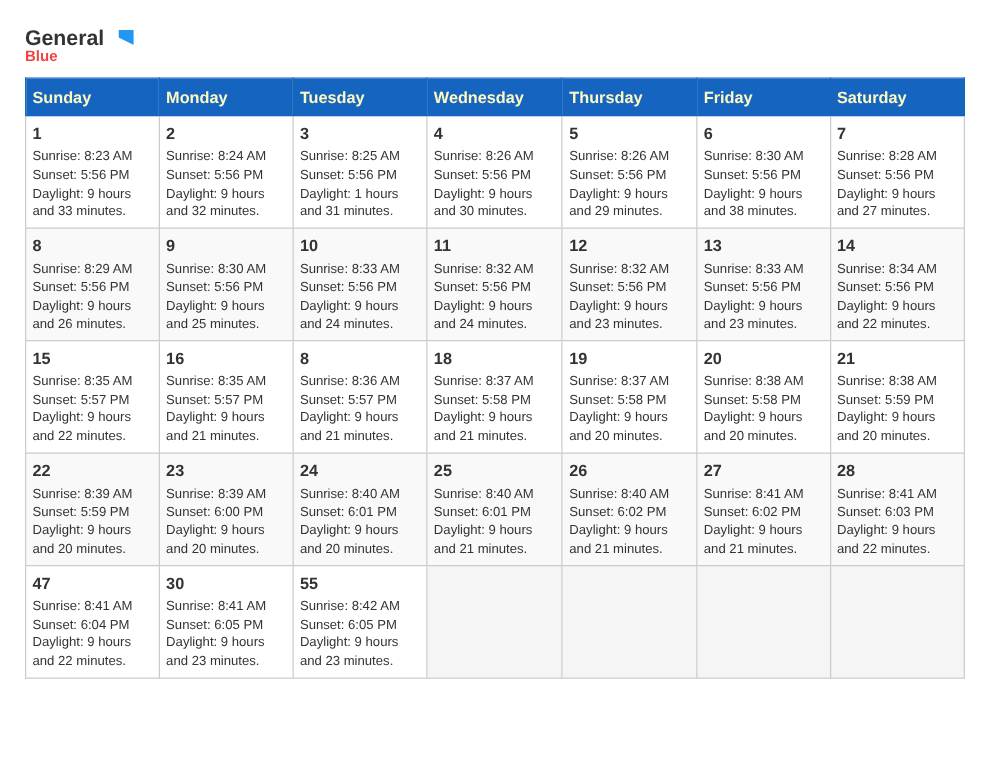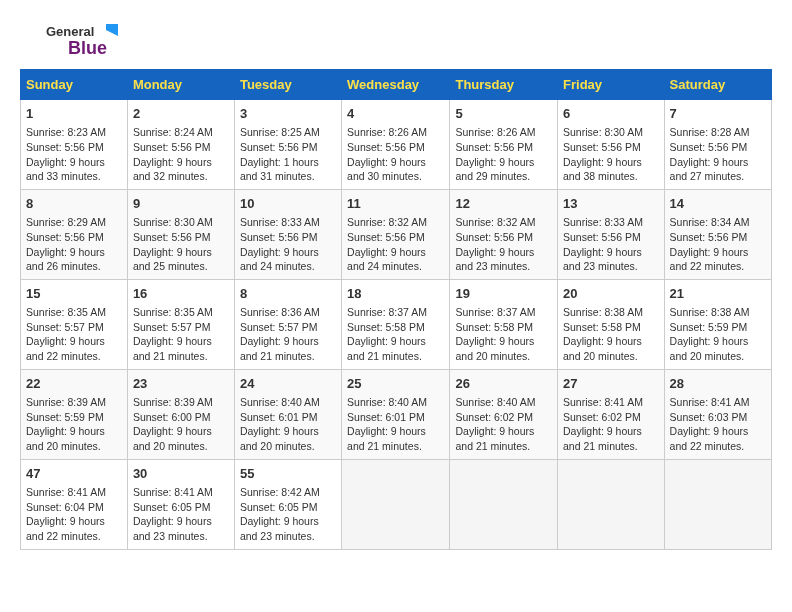--- a/index.html
+++ b/index.html
@@ -77,7 +77,7 @@
   <div class="logo">
   <div style="display:flex;flex-direction:column;align-items:flex-start;">
     <div style="display:flex;align-items:center;">
-      <span style="font-size:13px;font-weight:bold;color:#333;margin-left:26px;">General</span>
+      <span style="font-size:17px;font-weight:bold;color:#333;">General</span>
       <svg width="22" height="22" viewBox="0 0 22 22" style="margin-left:2px;">
         <polygon points="10,4 22,4 22,16 10,10" fill="#2196F3"></polygon>
       </svg>

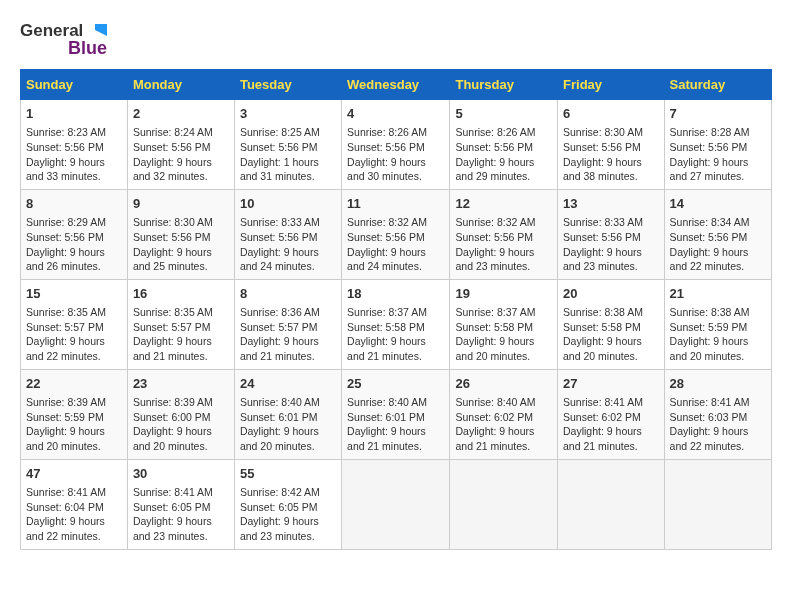--- a/index.html
+++ b/index.html
@@ -82,7 +82,7 @@
         <polygon points="10,4 22,4 22,16 10,10" fill="#2196F3"></polygon>
       </svg>
     </div>
-    <span style="font-size:18px;font-weight:bold;color:#701a75;margin-top:-4px;margin-left:48px;">Blue</span>
+    <span style="font-size:12px;font-weight:bold;color:#ef4444;margin-top:-4px;">Blue</span>
   </div>
 </div>
   <div class="title-block">

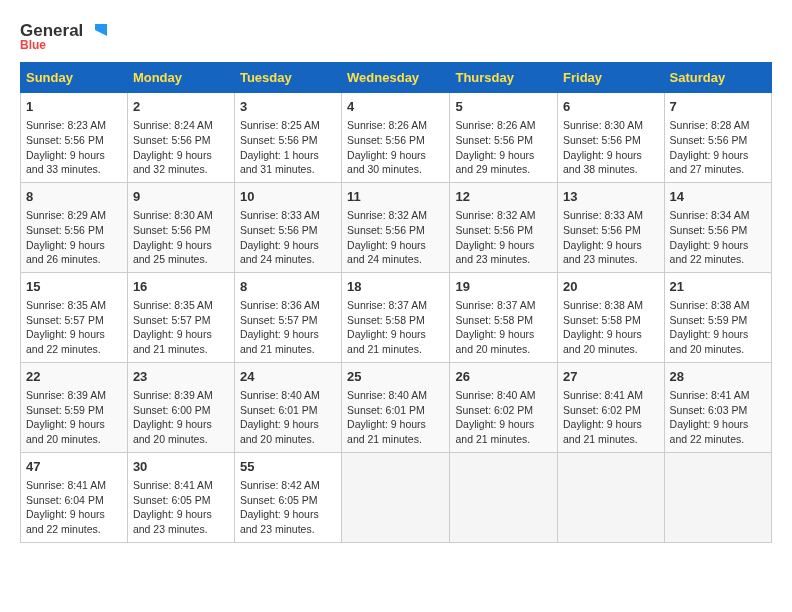--- a/index.html
+++ b/index.html
@@ -39,7 +39,7 @@
     }
     thead tr th {
       background-color: #1565C0;
-      color: #fde047;
+      color: #fef9c3;
       padding: 7px 5px;
       text-align: left;
       font-size: 13px;

